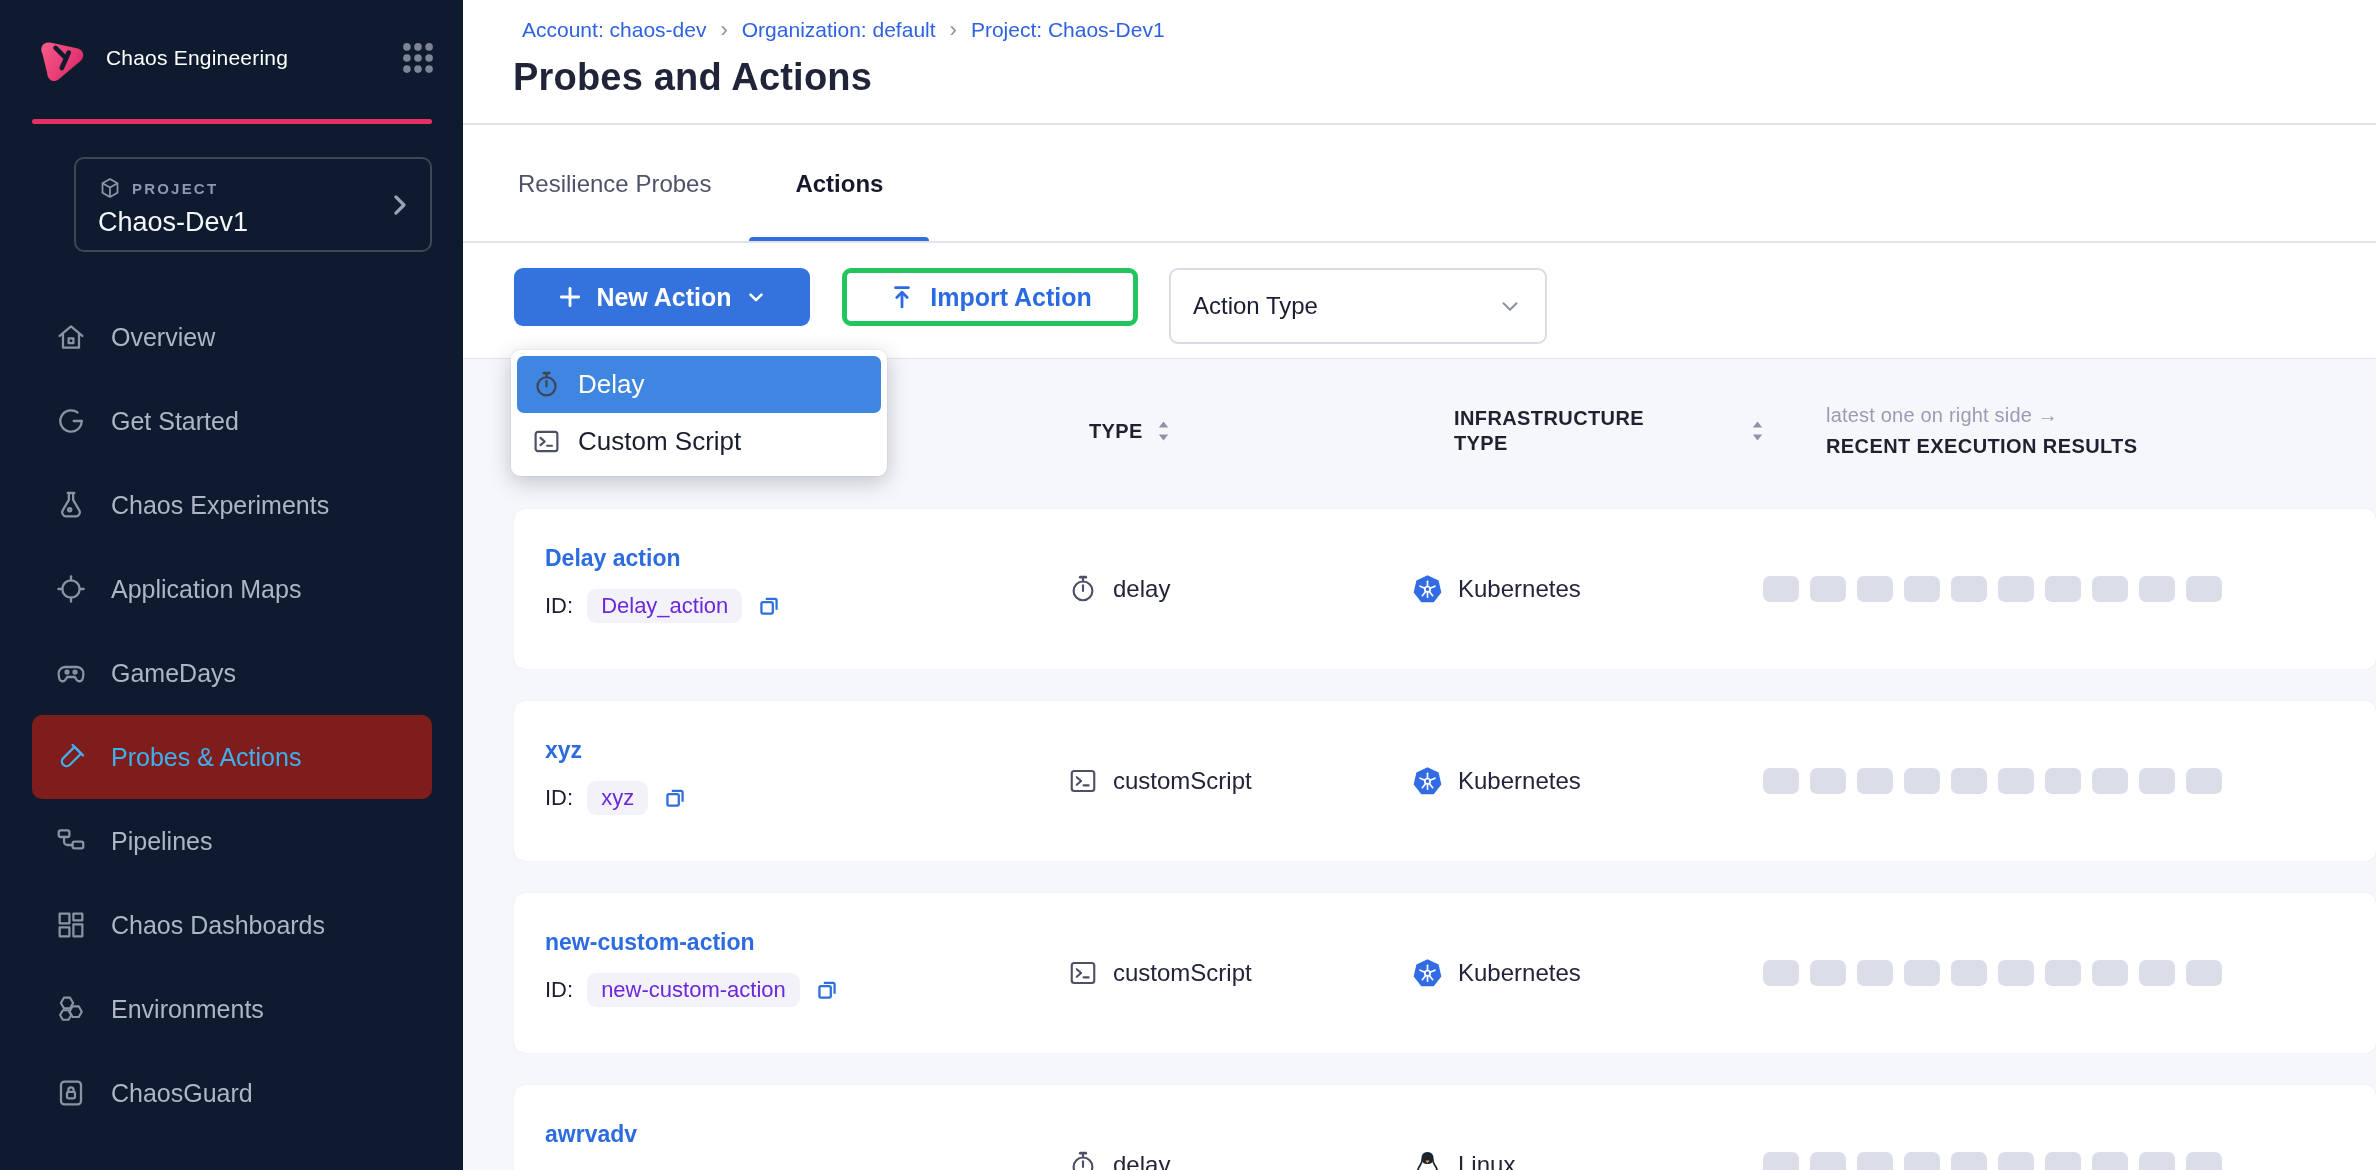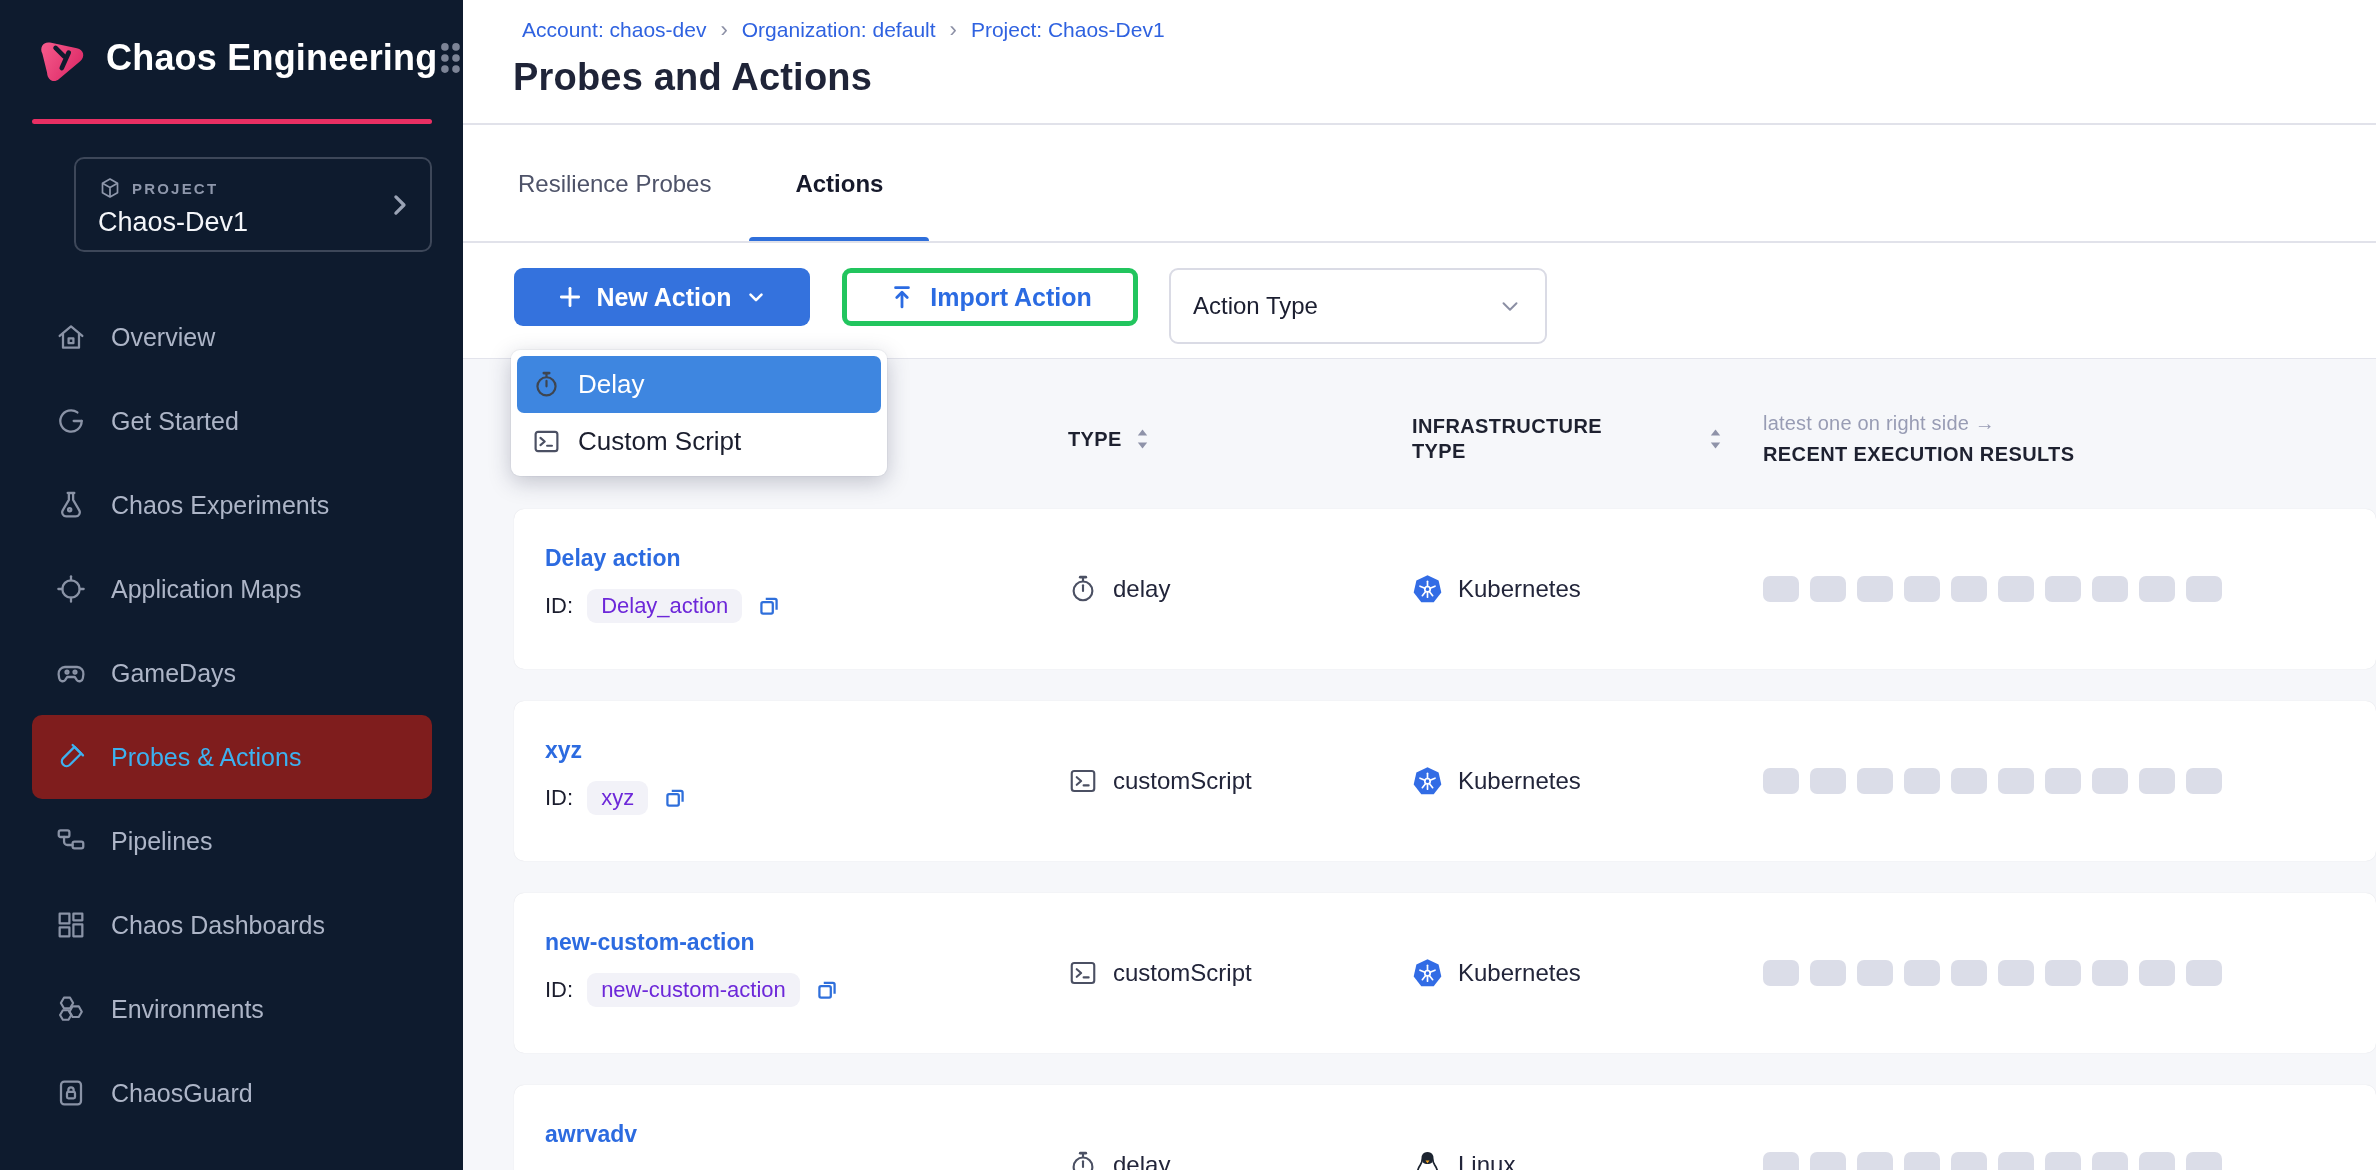--- a/index.html
+++ b/index.html
@@ -10,7 +10,7 @@
   
   .sidebar{position:absolute;left:0;top:0;width:463px;height:1170px;background:#0E1B2E;}
   .logo-row{position:absolute;left:30px;right:26px;top:22px;height:72px;display:flex;align-items:center;}
-  .app-title{color:#fff;font-size:36px;font-weight:bold;margin-left:14px;letter-spacing:.2px;white-space:nowrap;}
+  .app-title{color:#fff;font-size:21px;font-weight:normal;margin-left:14px;letter-spacing:.2px;white-space:nowrap;}
   .grid-dots{margin-left:auto;cursor:pointer;}
   .pink-bar{position:absolute;left:32px;right:31px;top:119px;height:5px;background:#E82F63;border-radius:3px;}
   .project-card{position:absolute;left:32px;right:31px;top:157px;height:95px;border:2px solid #3D4759;border-radius:10px;box-sizing:border-box;cursor:pointer;margin-left:42px;}

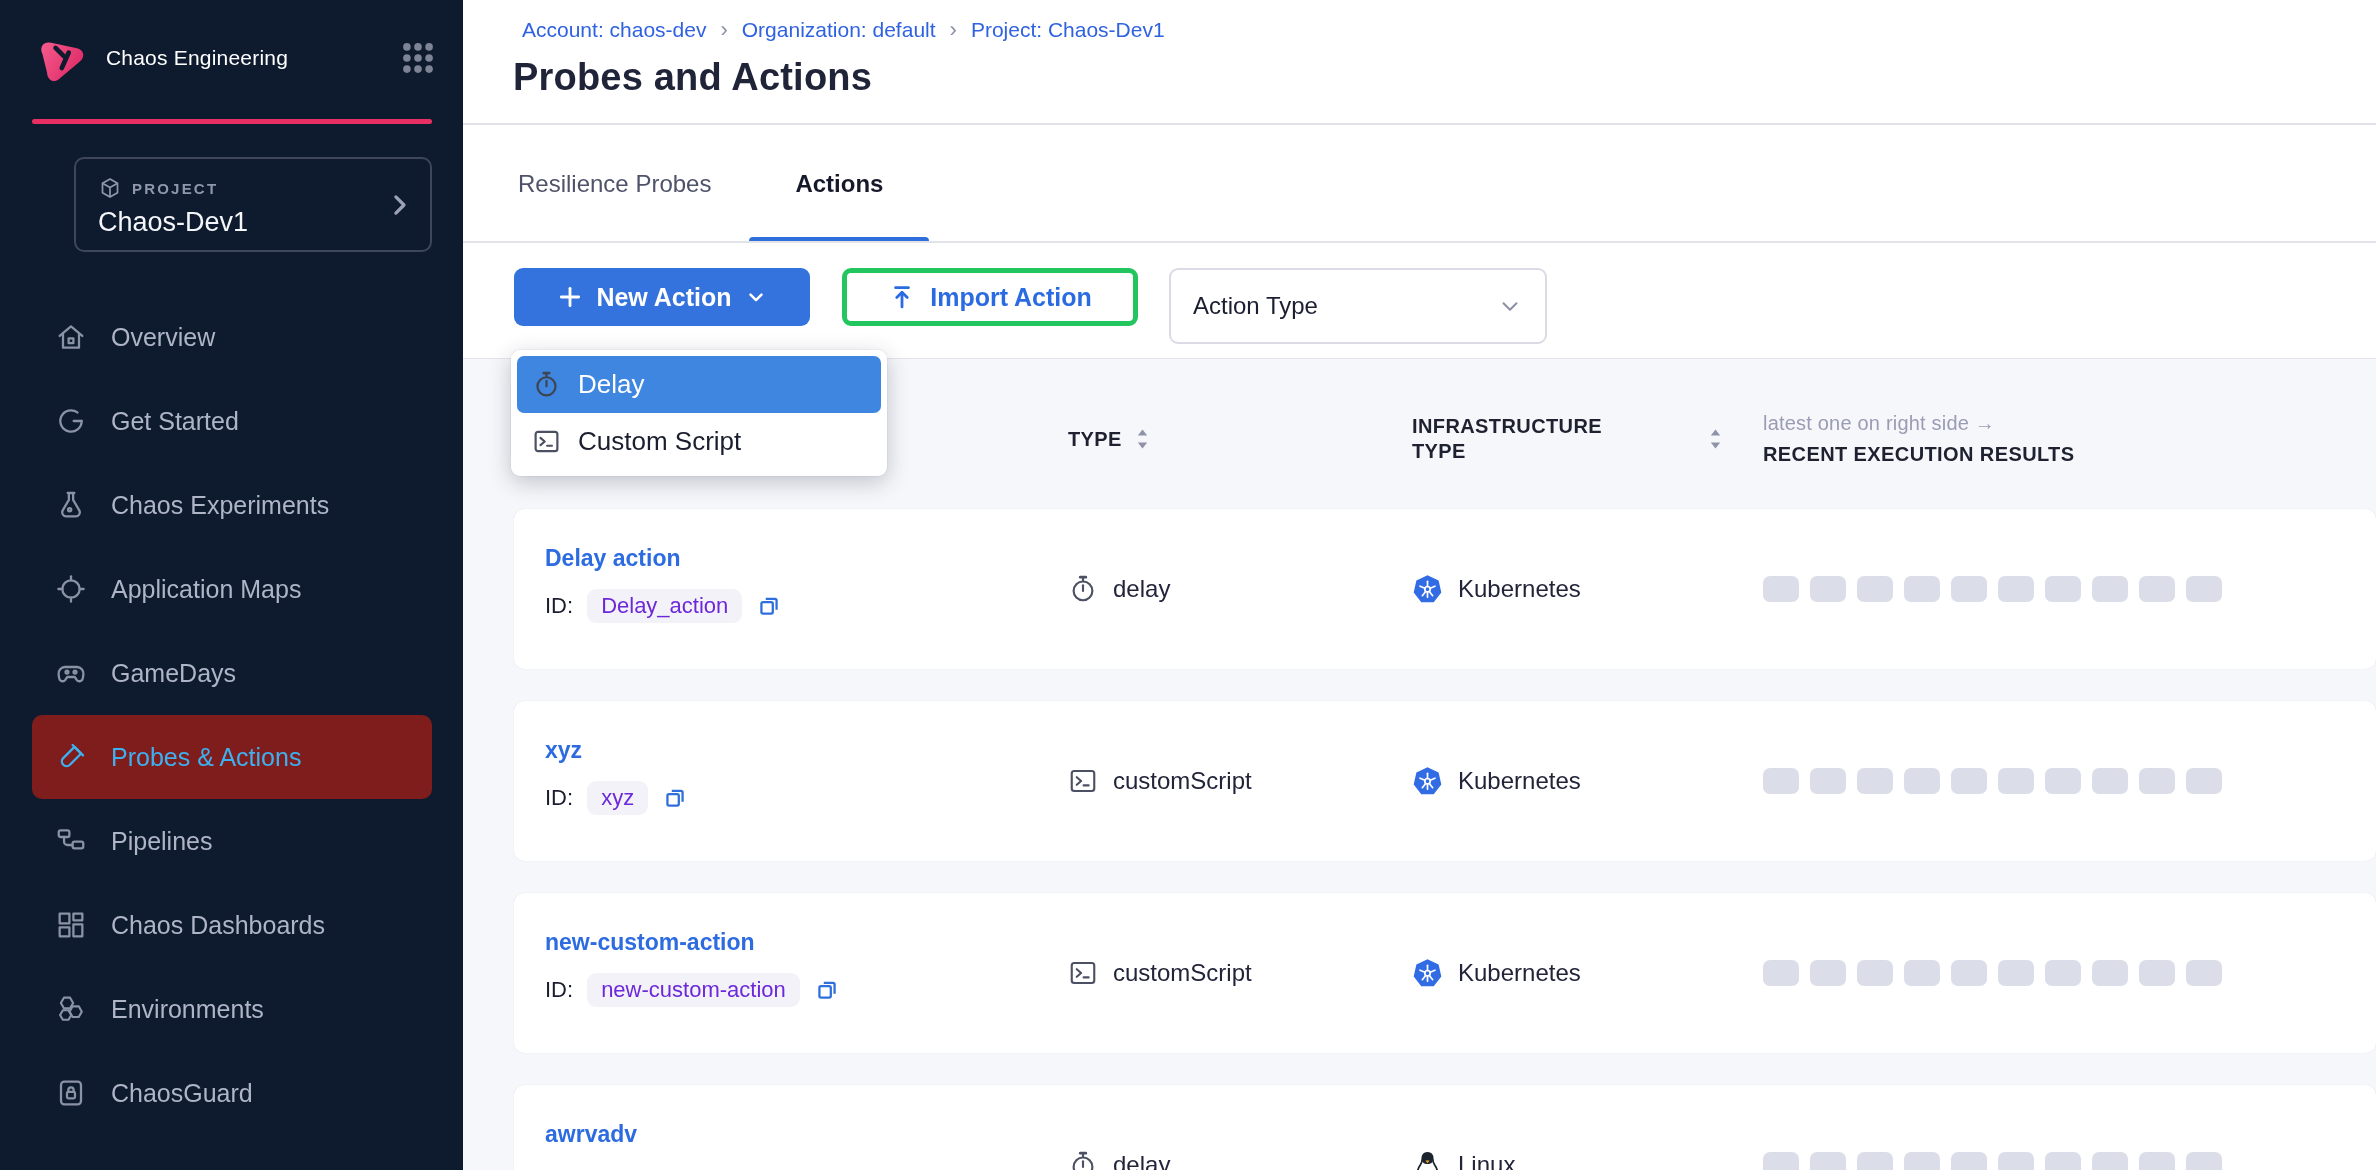--- a/index.html
+++ b/index.html
@@ -50,7 +50,7 @@
   
   .content{position:absolute;left:0;right:0;top:358px;bottom:0;background:#F6F7FA;border-top:1px solid #E3E4EC;overflow:hidden;}
   .tgrid{display:grid;grid-template-columns:554px 344px 351px 1fr;}
-  .thead{position:absolute;left:51px;right:0;top:28px;height:104px;align-items:center;}
+  .thead{position:absolute;left:51px;right:0;top:20px;height:104px;align-items:center;gap:21px;}
   .th{display:flex;align-items:center;gap:12px;font-size:20px;font-weight:bold;color:#1E2130;letter-spacing:.4px;}
   .th .wrap{max-width:235px;line-height:1.25;}
   .th-results{display:flex;flex-direction:column;justify-content:center;gap:8px;}

